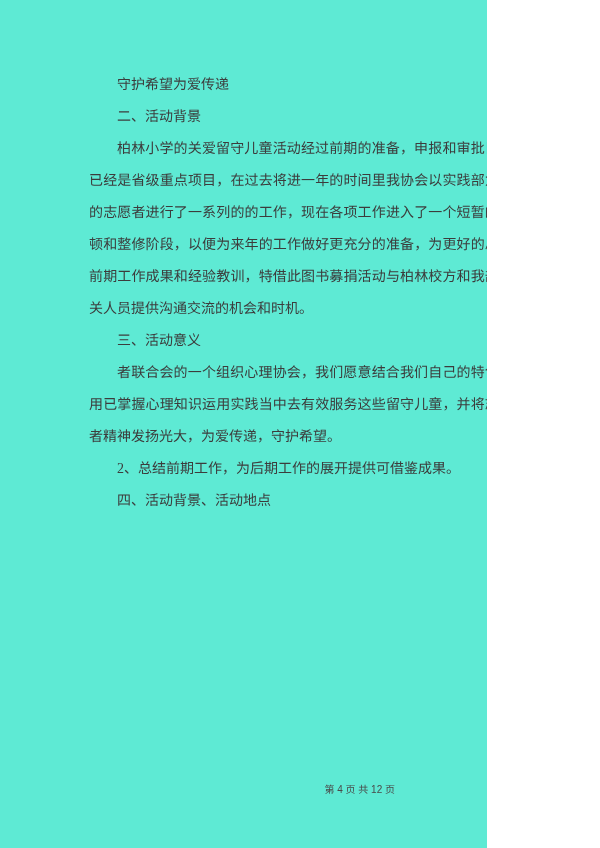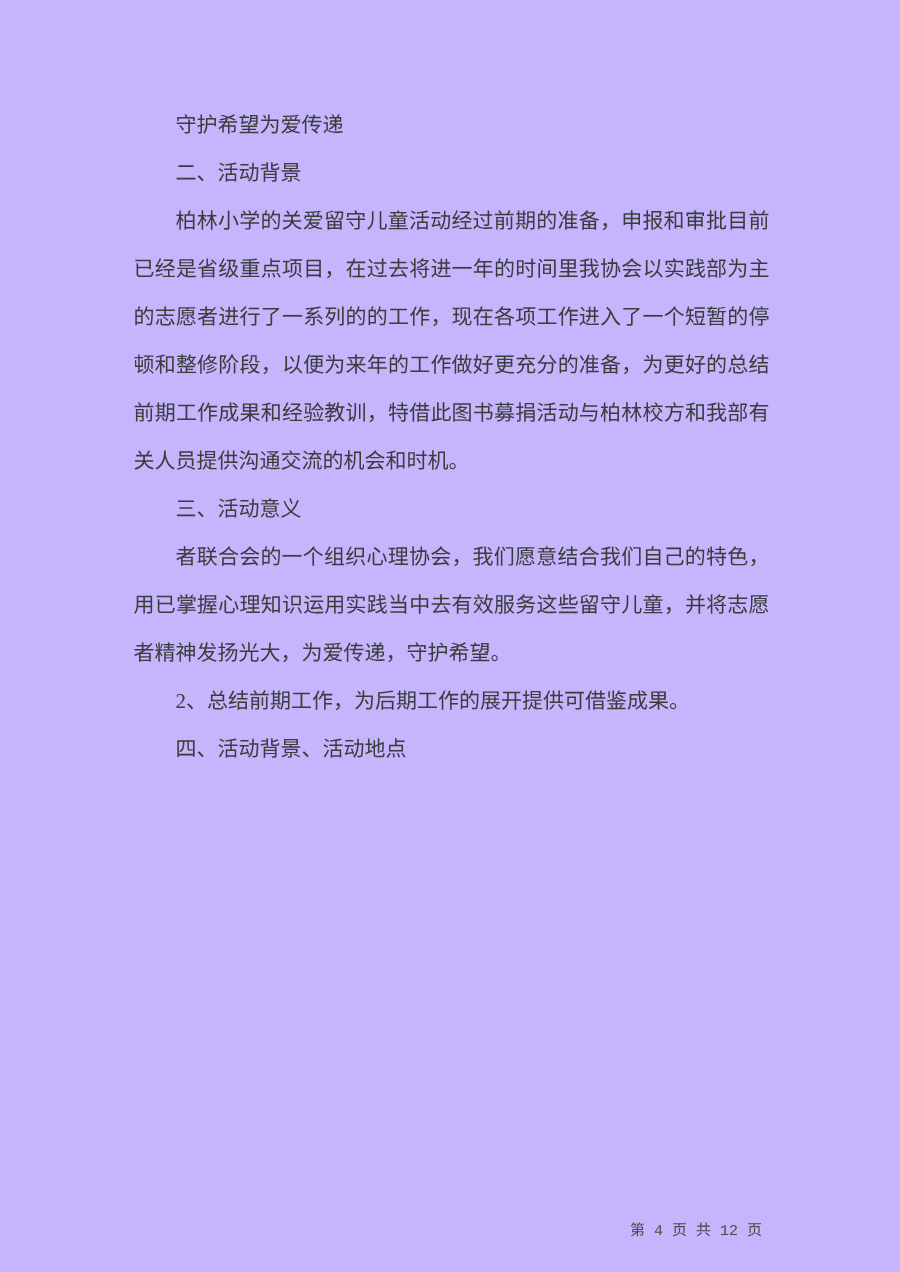--- a/index.html
+++ b/index.html
@@ -9,9 +9,9 @@
   }
   .doc-page {
     position: relative;
-    width: 600px;
+    width: 487px;
     height: 848px;
-    background: #c4b5fd;
+    background: #5eead4;
     overflow: hidden;
     font-family: "Liberation Serif", "DejaVu Serif", serif;
   }

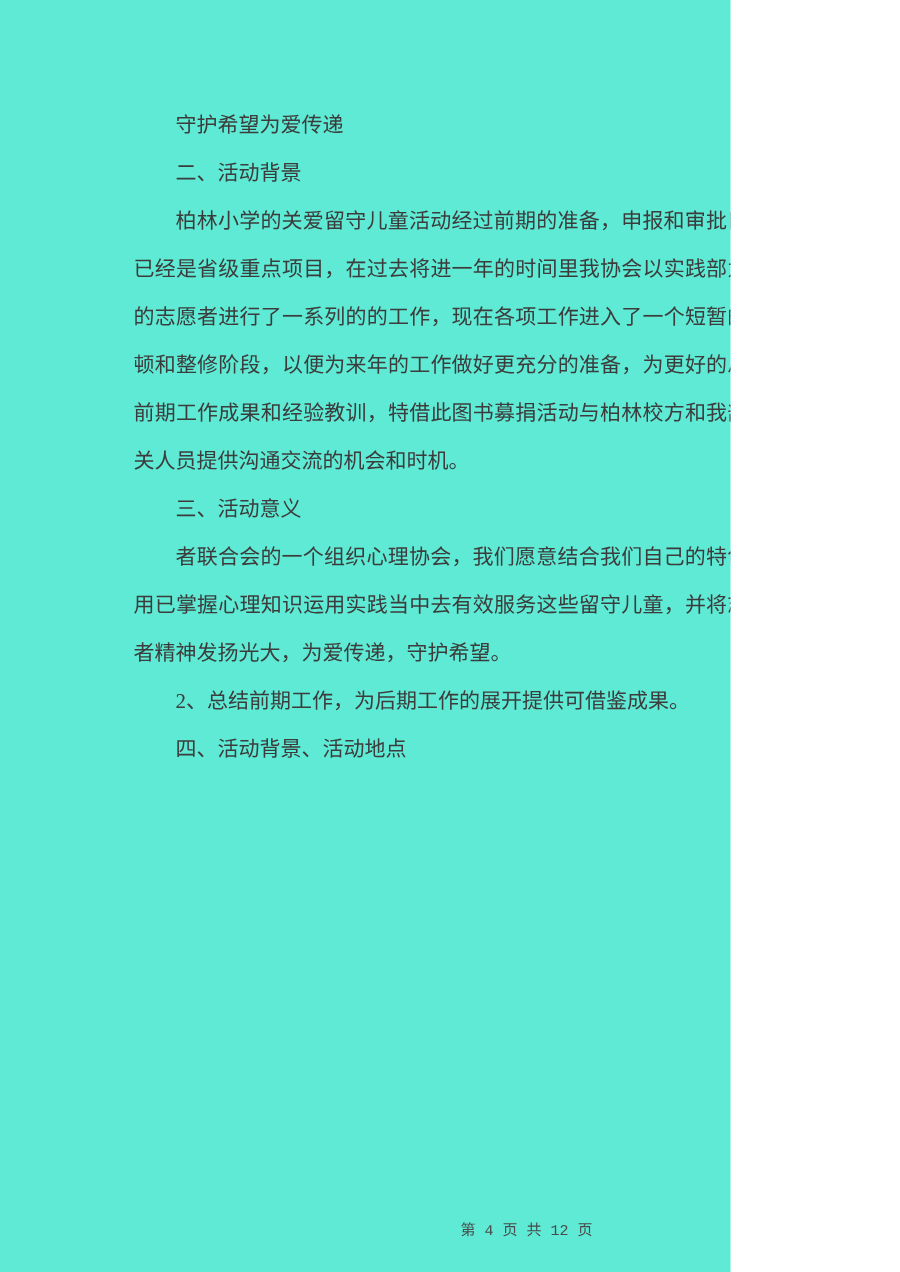--- a/index.html
+++ b/index.html
@@ -34,12 +34,12 @@
   }
   .doc-footer {
     position: absolute;
-    top: 815px;
+    top: 783px;
     right: 92px;
     font-size: 10px;
     line-height: 14px;
     color: #4a4a4a;
-    font-family: Liberation Mono, monospace;
+    font-family: Liberation Sans, sans-serif;
     white-space: nowrap;
   }
 </style>

